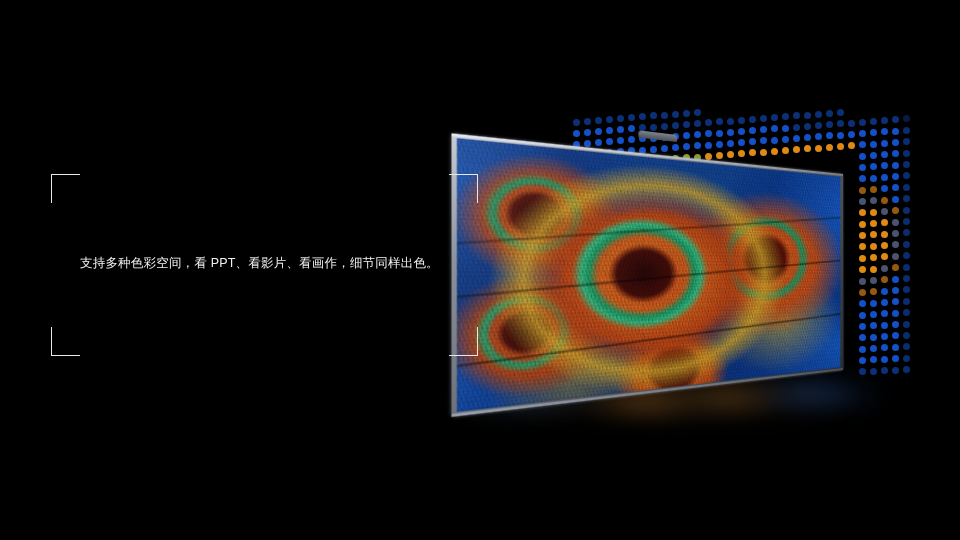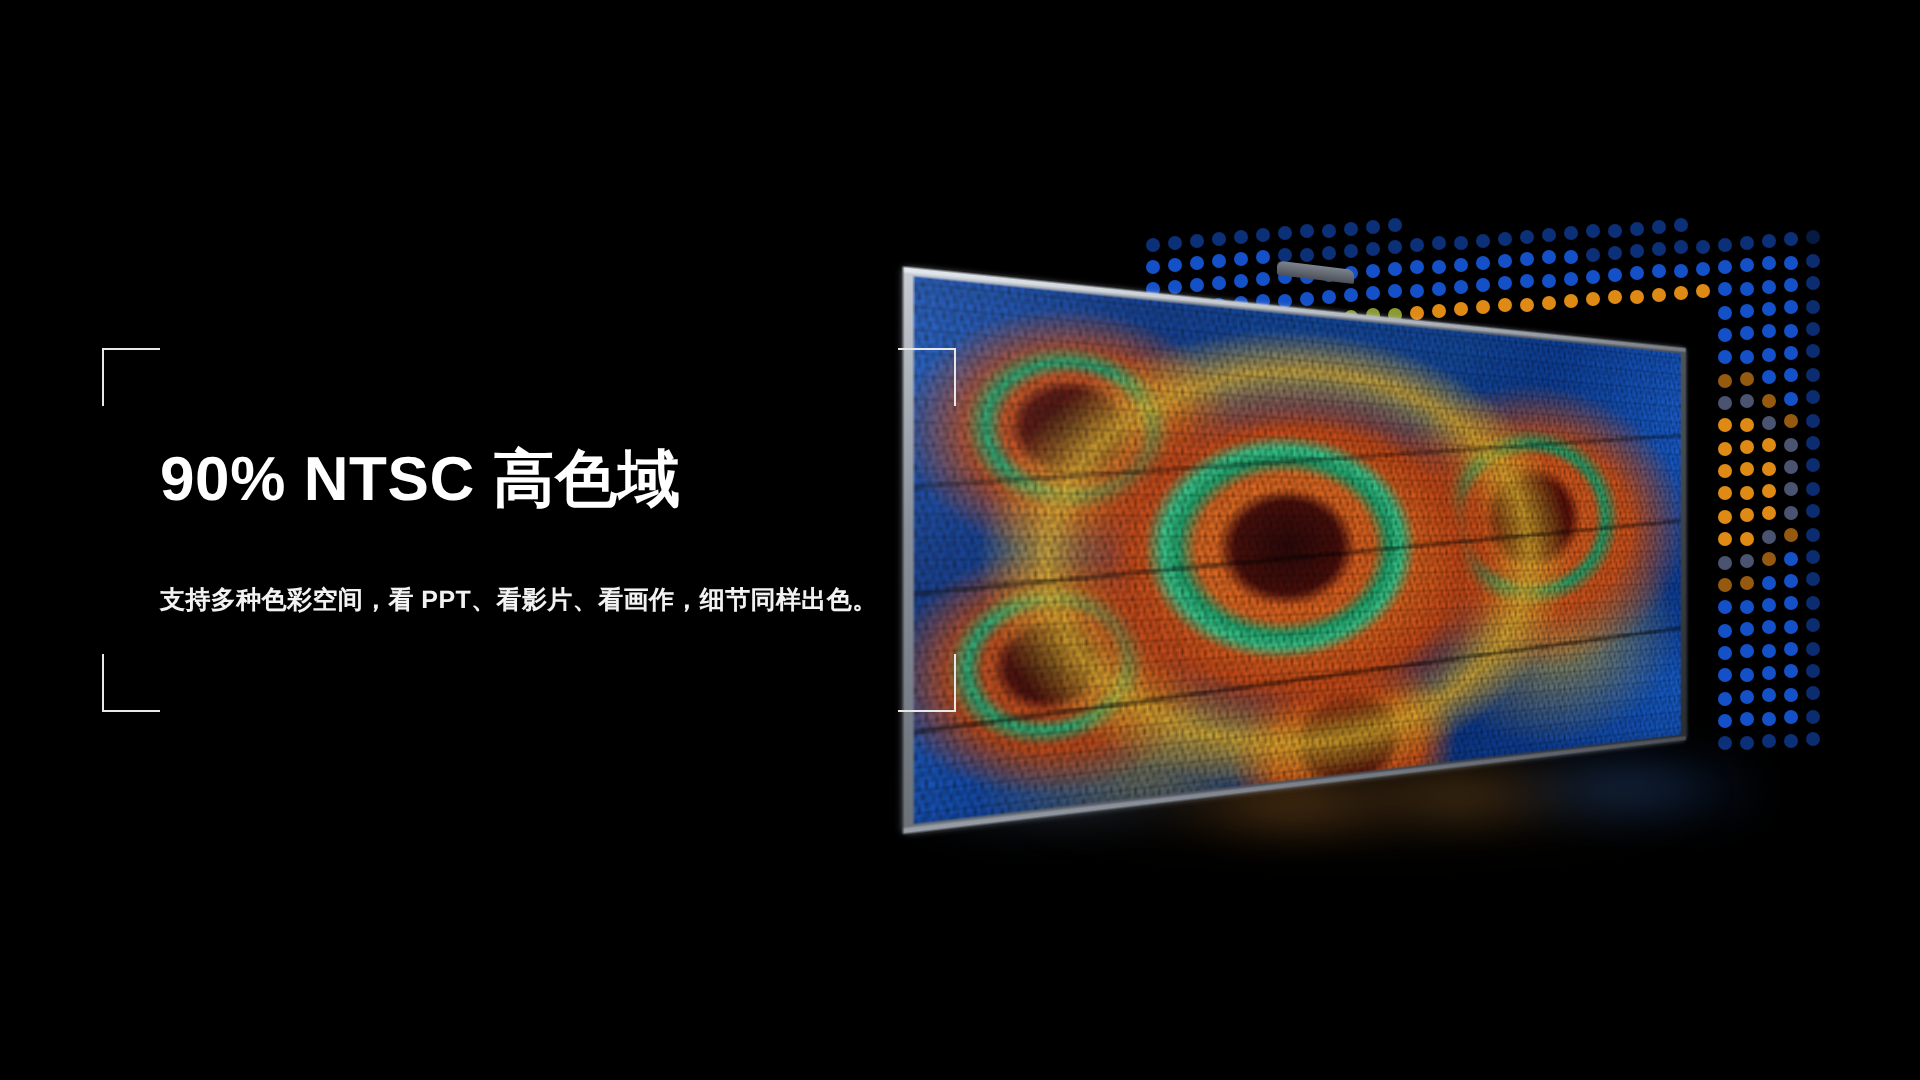--- a/index.html
+++ b/index.html
@@ -519,7 +519,6 @@
   <div class="bracket br"></div>
 
   <div class="copy">
-    <h1 class="headline">90% NTSC 高色域</h1>
     <p class="subcopy">支持多种色彩空间，看 PPT、看影片、看画作，细节同样出色。</p>
   </div>
 

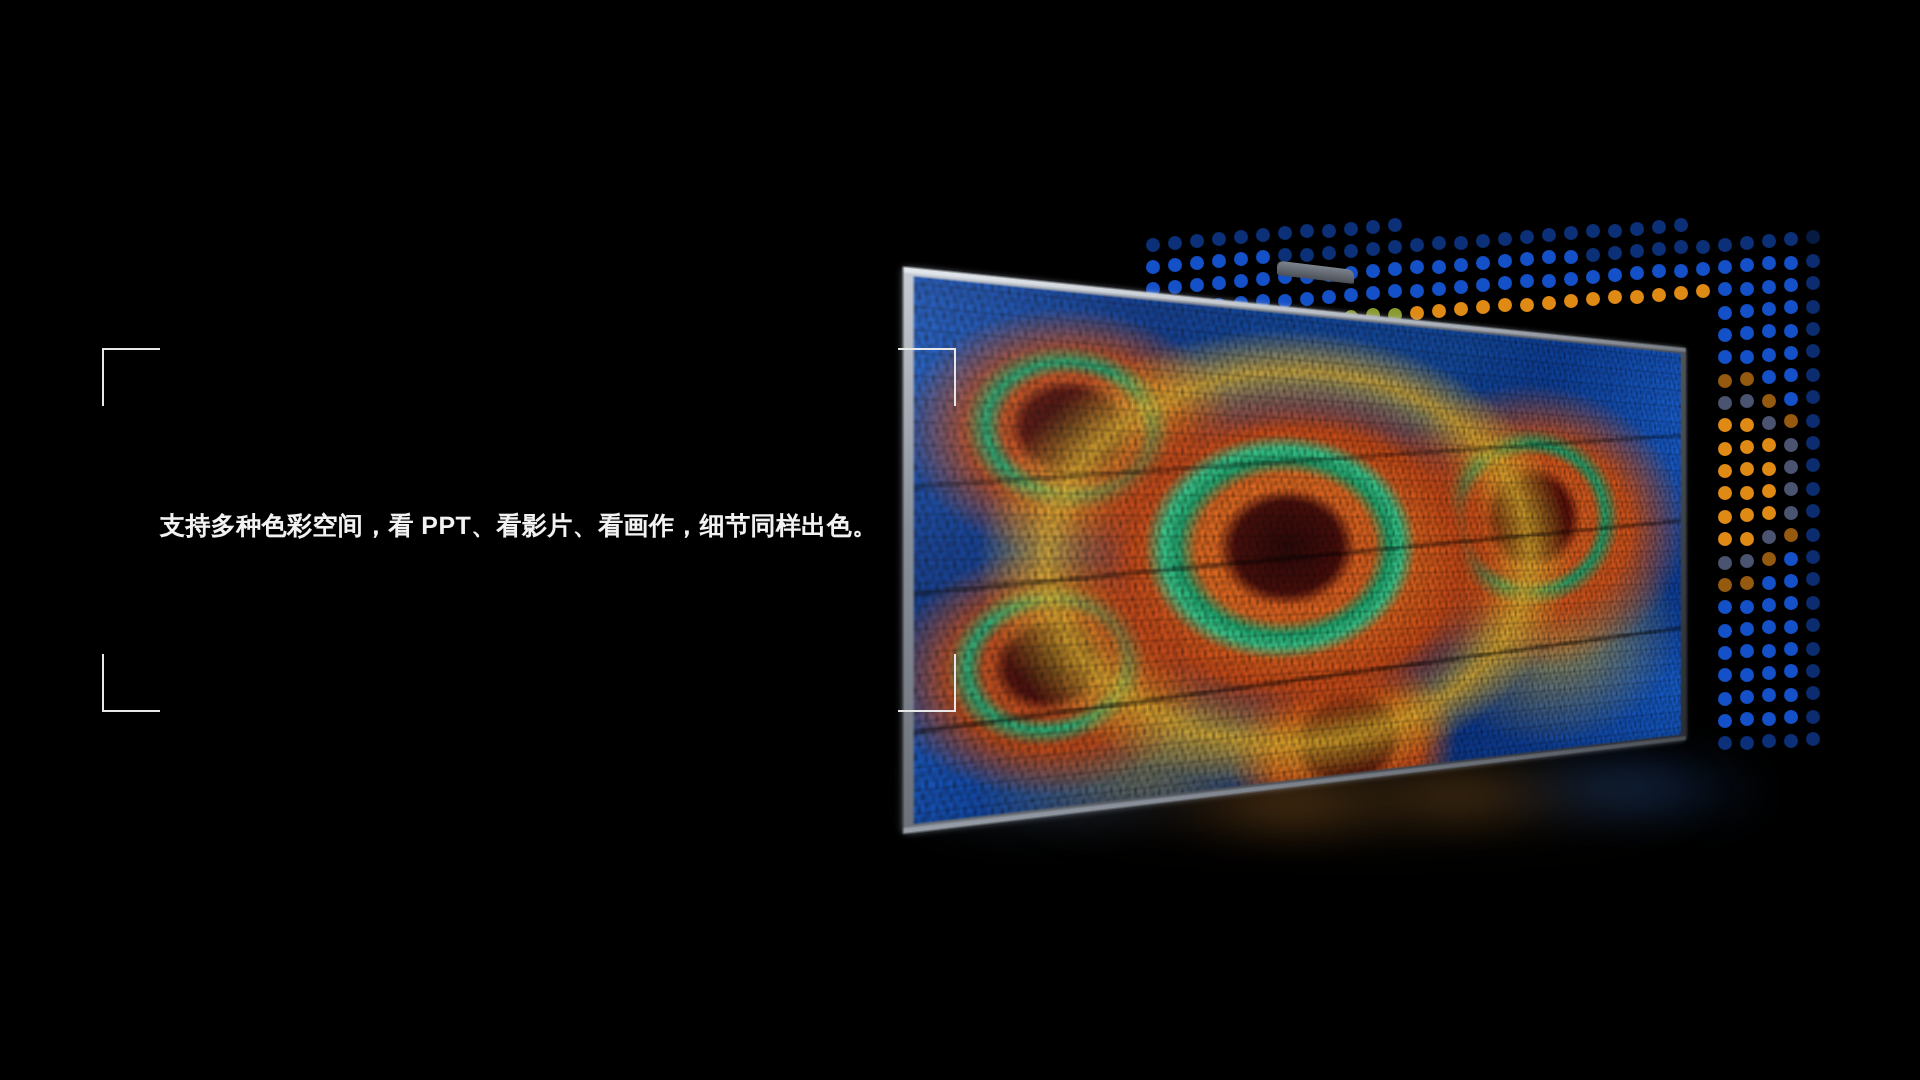--- a/index.html
+++ b/index.html
@@ -234,7 +234,7 @@
     margin: 0;
     padding-top: 33px;
     font-size: 12.5px;
-    font-weight: bold;
+    font-weight: normal;
     color: #f2f2f2;
     letter-spacing: 0.2px;
     white-space: nowrap;

